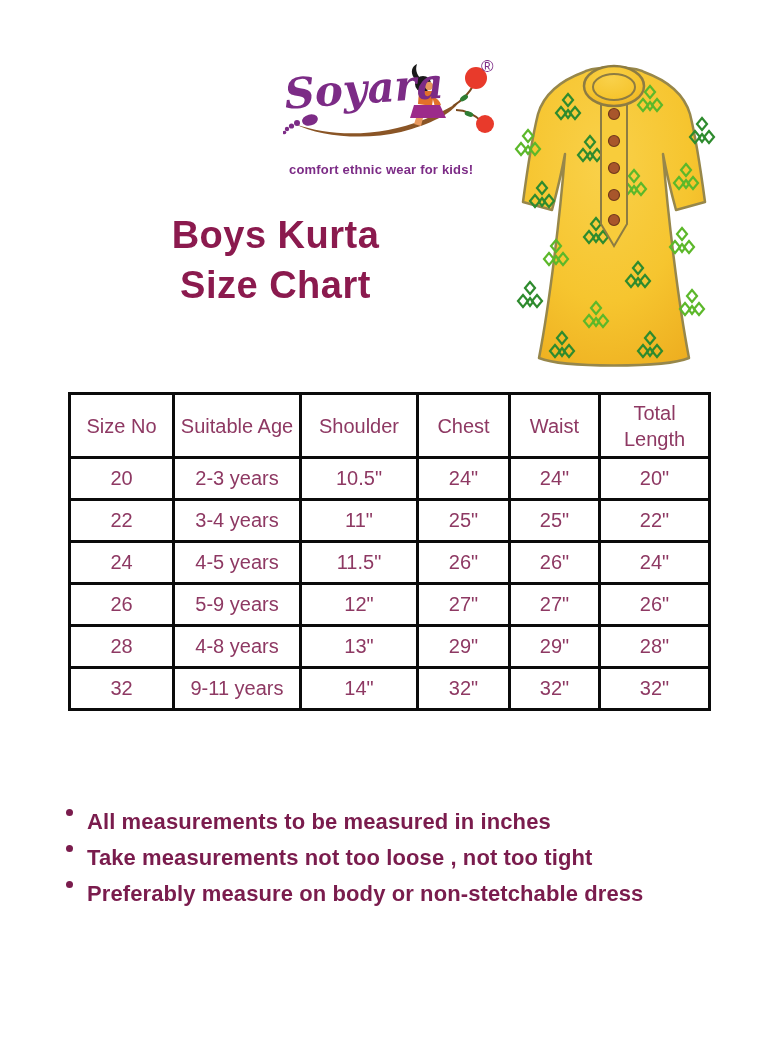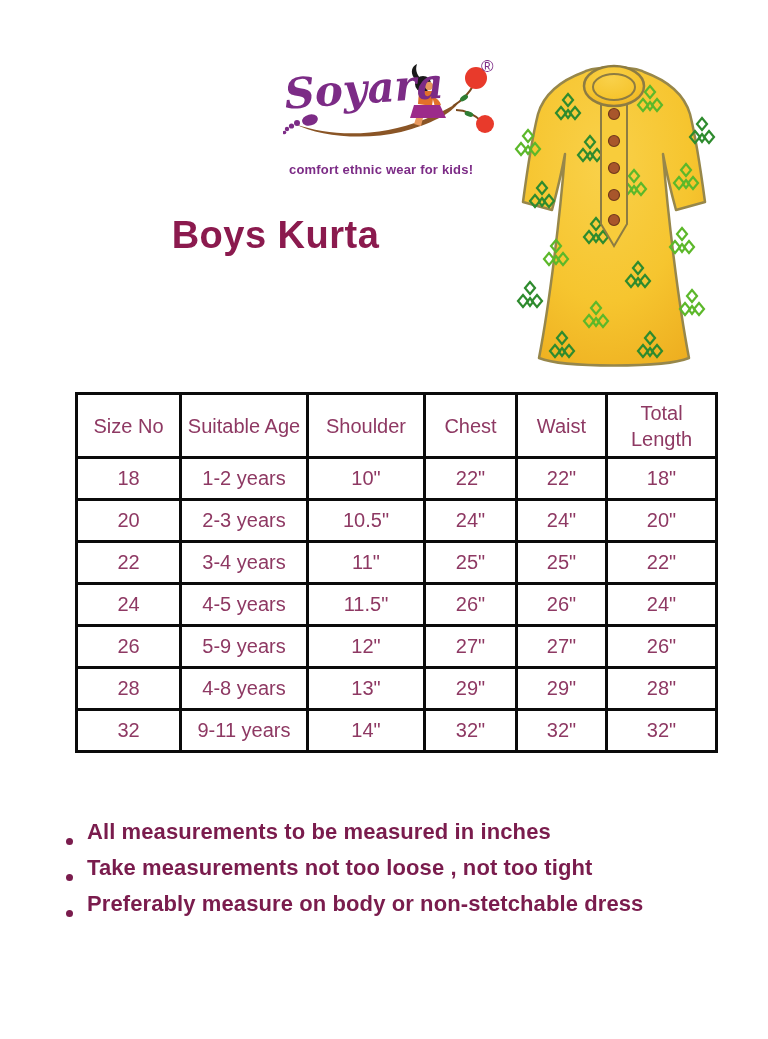--- a/index.html
+++ b/index.html
@@ -213,6 +213,7 @@
 
   <div class="title">
     <div>Boys Kurta</div>
+    <div>Size Chart</div>
   </div>
 
   <table class="size-table">

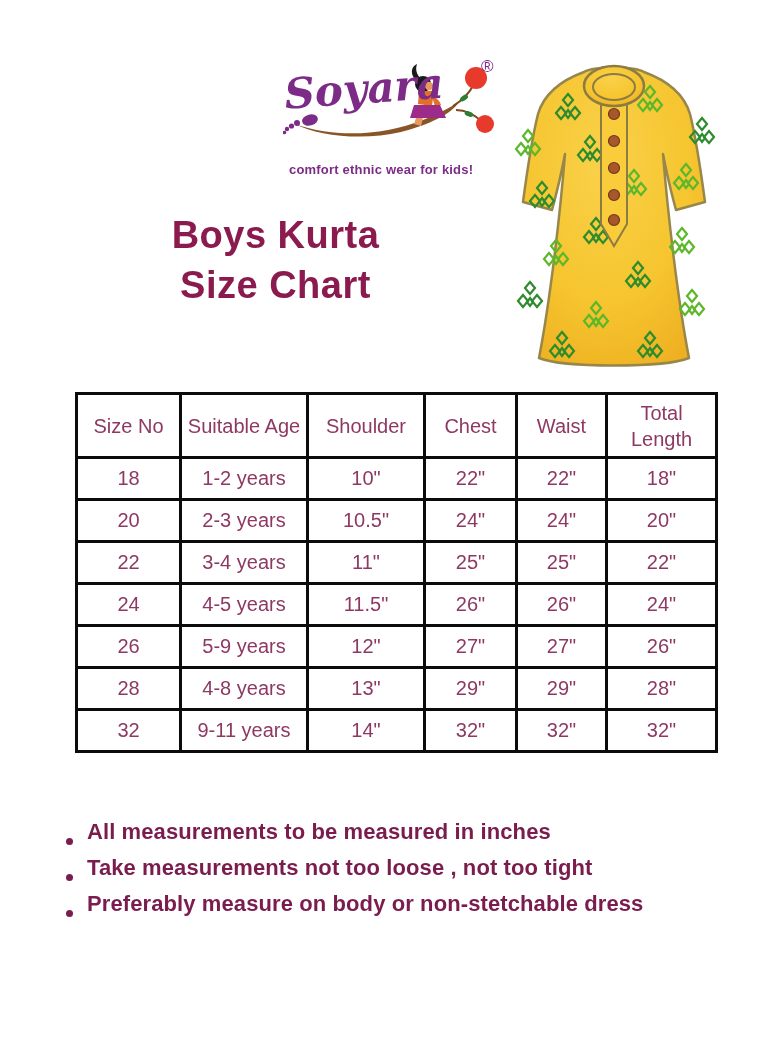--- a/index.html
+++ b/index.html
@@ -69,7 +69,6 @@
     border-collapse: collapse;
     table-layout: fixed;
     background: #ffffff;
-    margin-left: 7px;
   }
   .size-table th, .size-table td {
     border: 3px solid #0b0b0b;

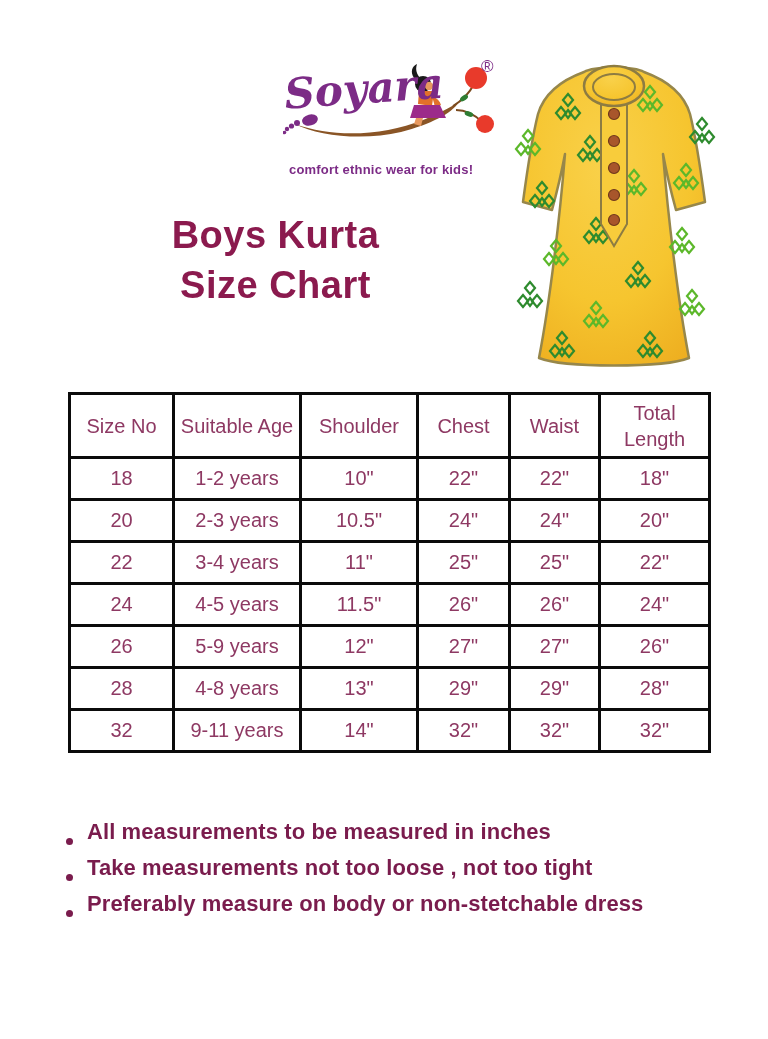--- a/index.html
+++ b/index.html
@@ -236,14 +236,6 @@
     </thead>
     <tbody>
         <tr>
-          <td>18</td>
-          <td>1-2 years</td>
-          <td>10"</td>
-          <td>22"</td>
-          <td>22"</td>
-          <td>18"</td>
-        </tr>
-        <tr>
           <td>20</td>
           <td>2-3 years</td>
           <td>10.5"</td>

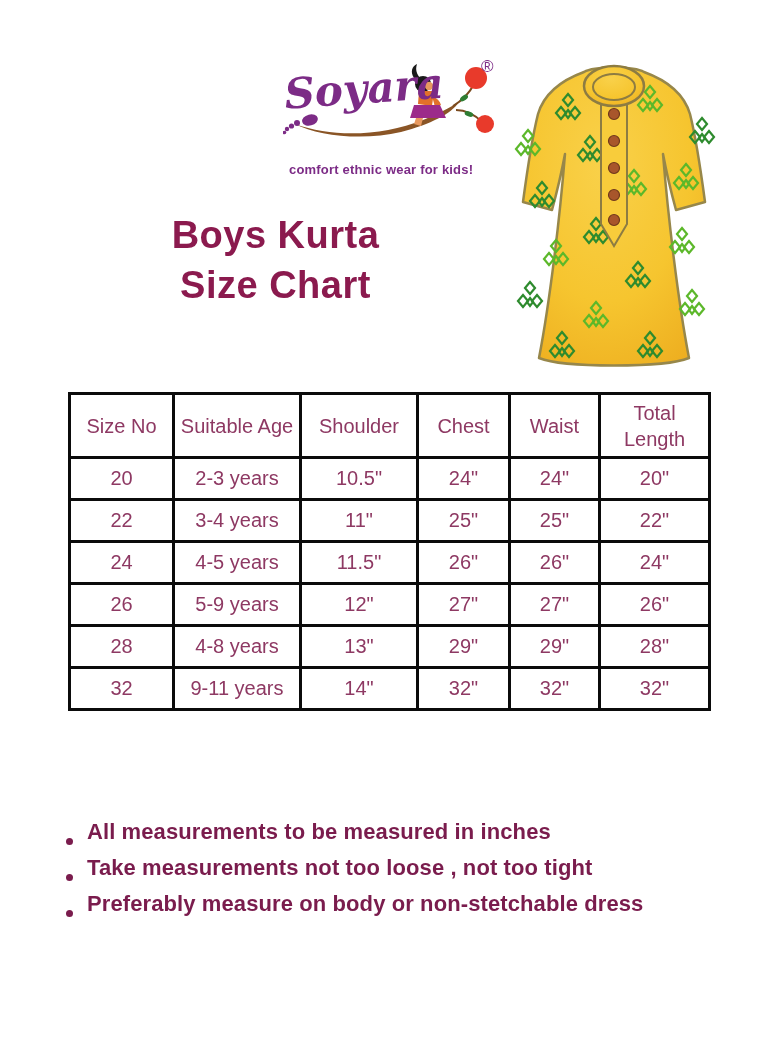--- a/index.html
+++ b/index.html
@@ -99,7 +99,7 @@
   }
   .notes li {
     display: flex;
-    align-items: flex-end;
+    align-items: flex-start;
     height: 36px;
     color: #7A1C4D;
     font-size: 22px;

